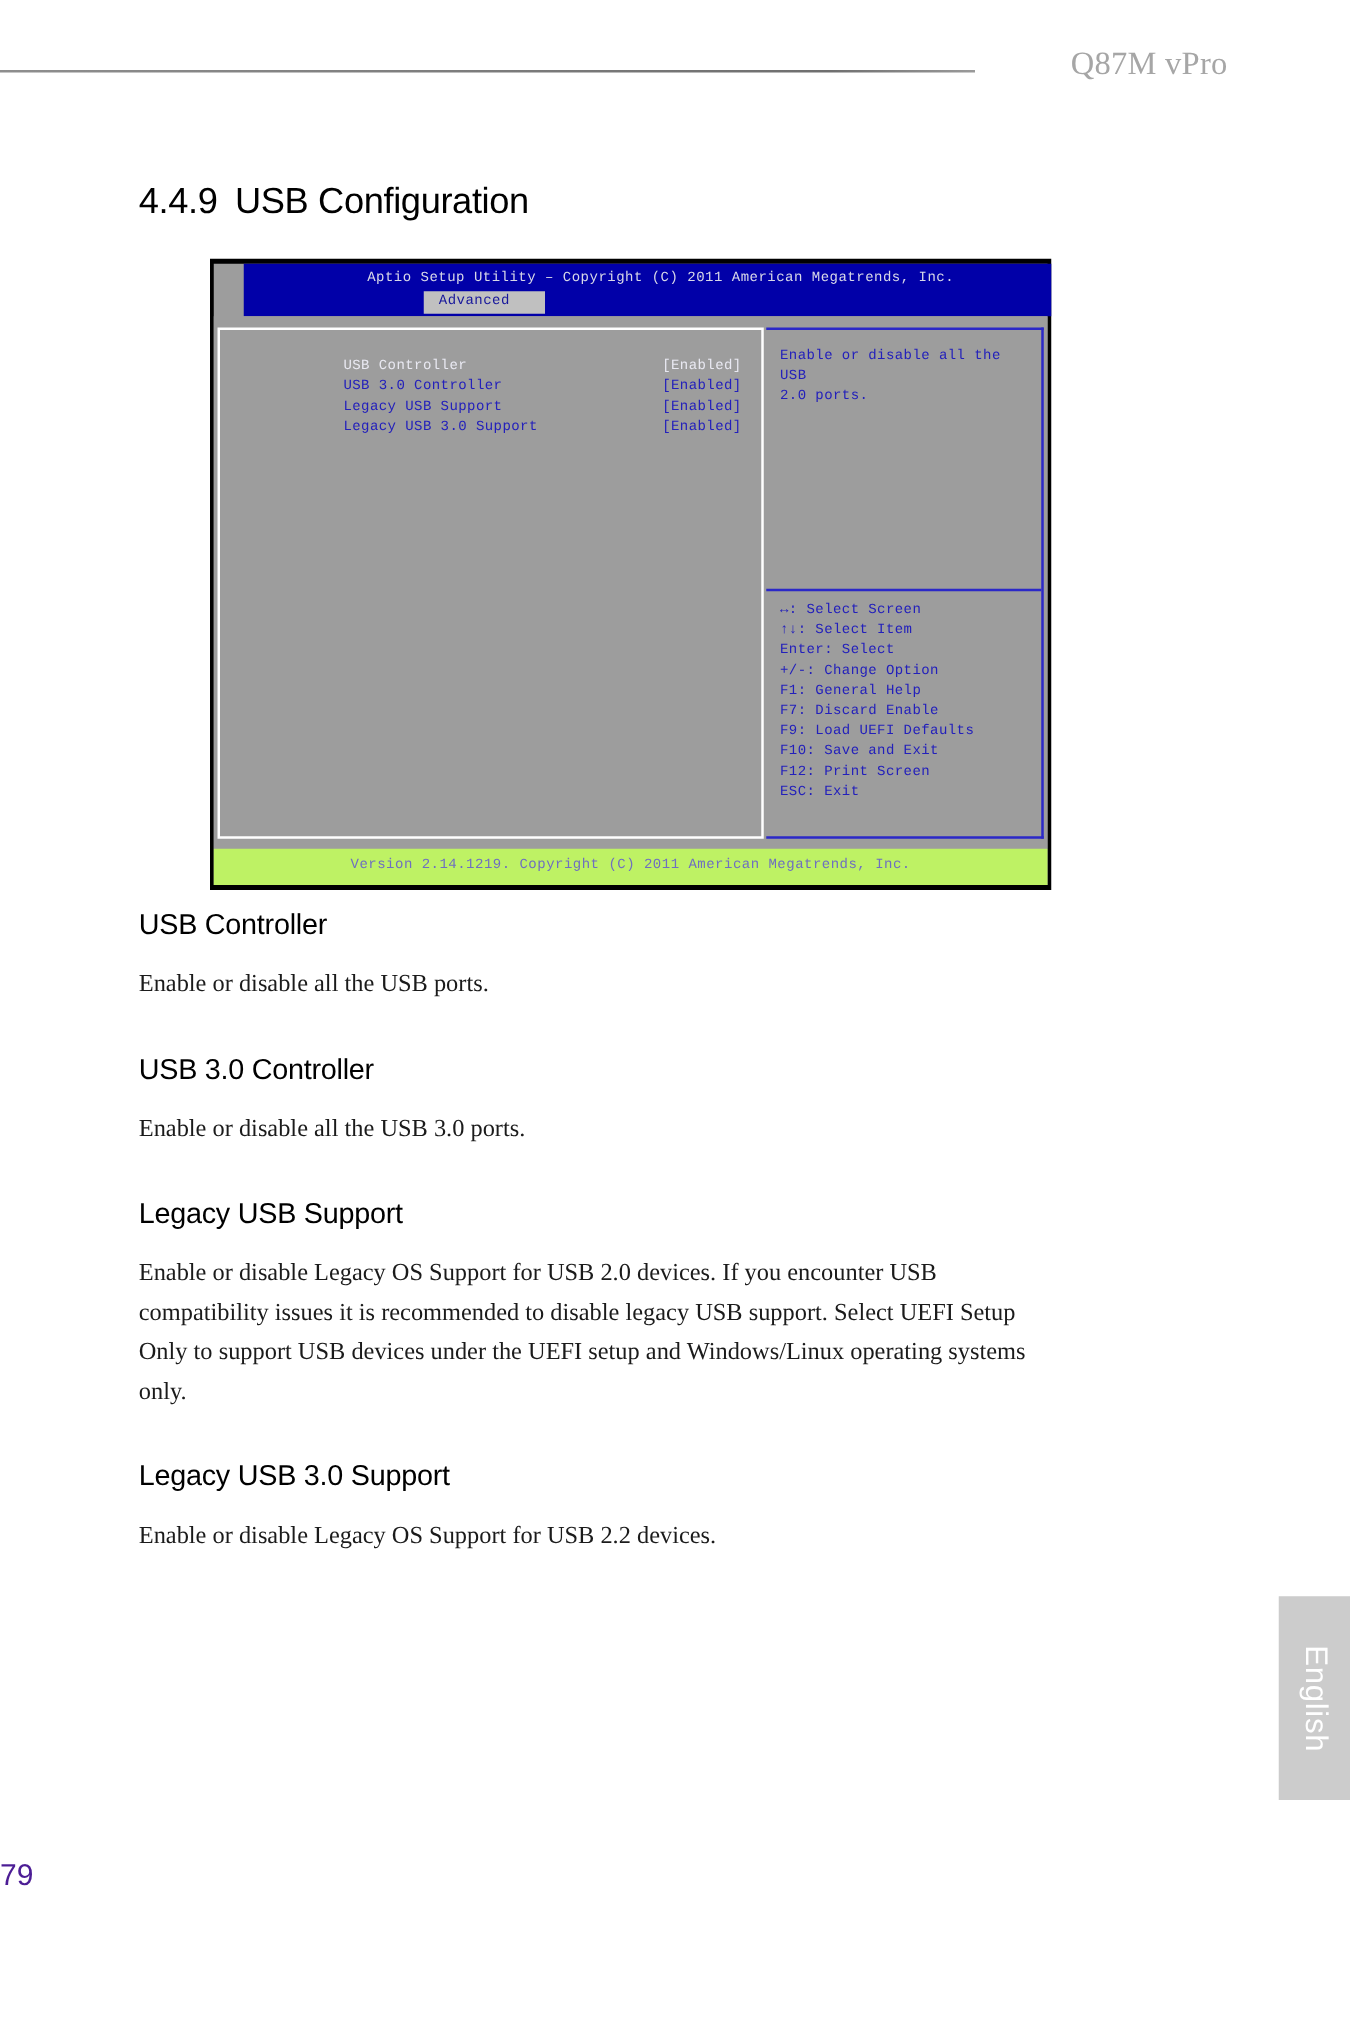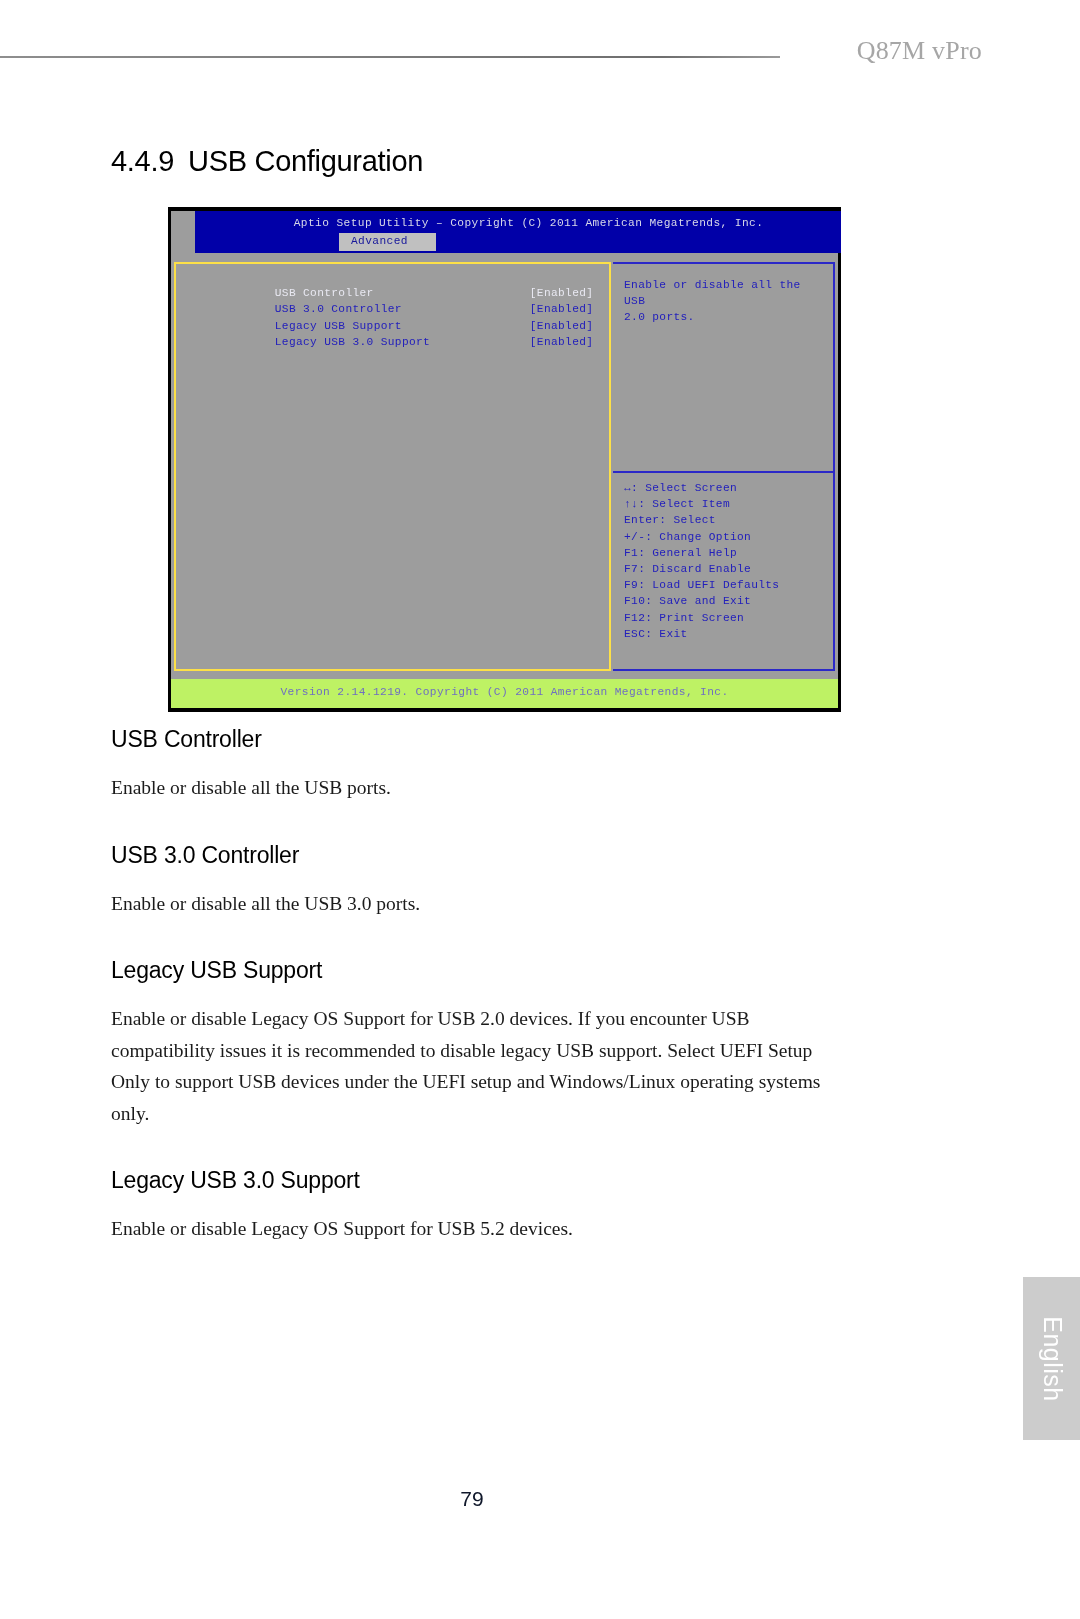--- a/index.html
+++ b/index.html
@@ -126,7 +126,7 @@
     top: 9px;
     width: 437px;
     bottom: 8px;
-    border: 2px solid #fde047;
+    border: 2px solid #ffffff;
     box-sizing: border-box;
   }
   .bios-panel-right {

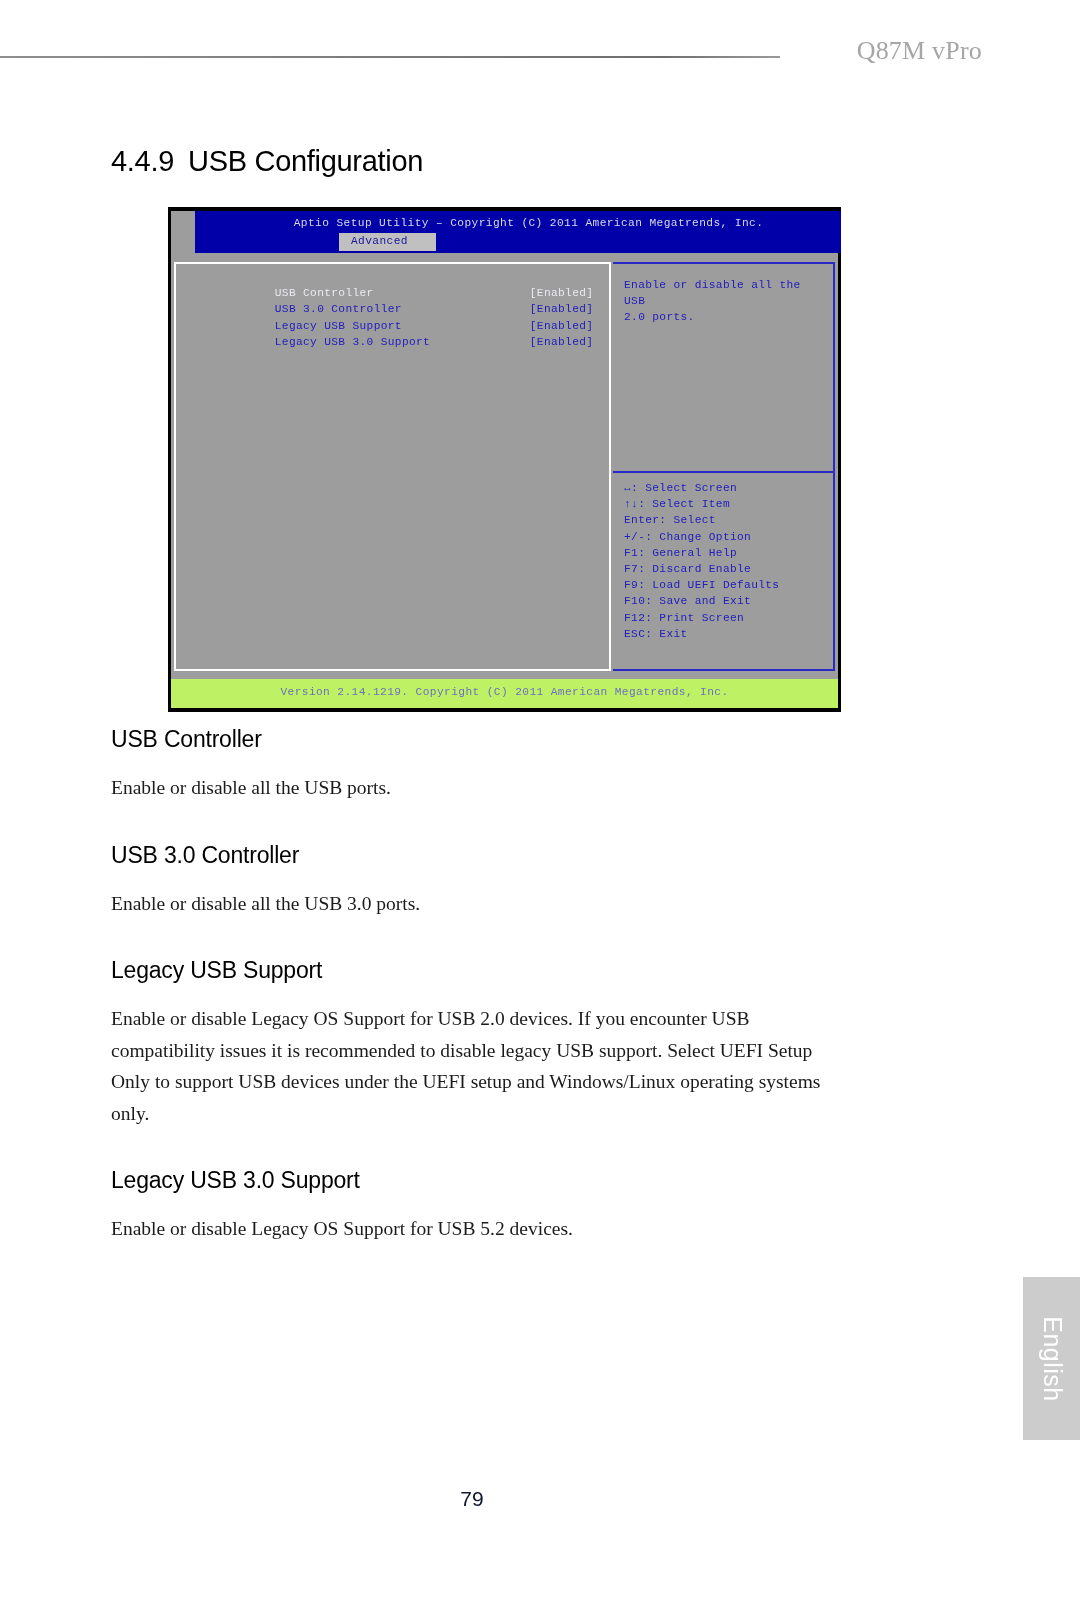--- a/index.html
+++ b/index.html
@@ -362,7 +362,7 @@
 
   <div class="blk-n">
     <h2 class="sub-heading">Legacy USB 3.0 Support</h2>
-    <p class="body-para">Enable or disable Legacy OS Support for USB 5.2 devices.</p>
+    <p class="body-para">Enable or disable Legacy OS Support for USB 2.2 devices.</p>
   </div>
 
 </div>

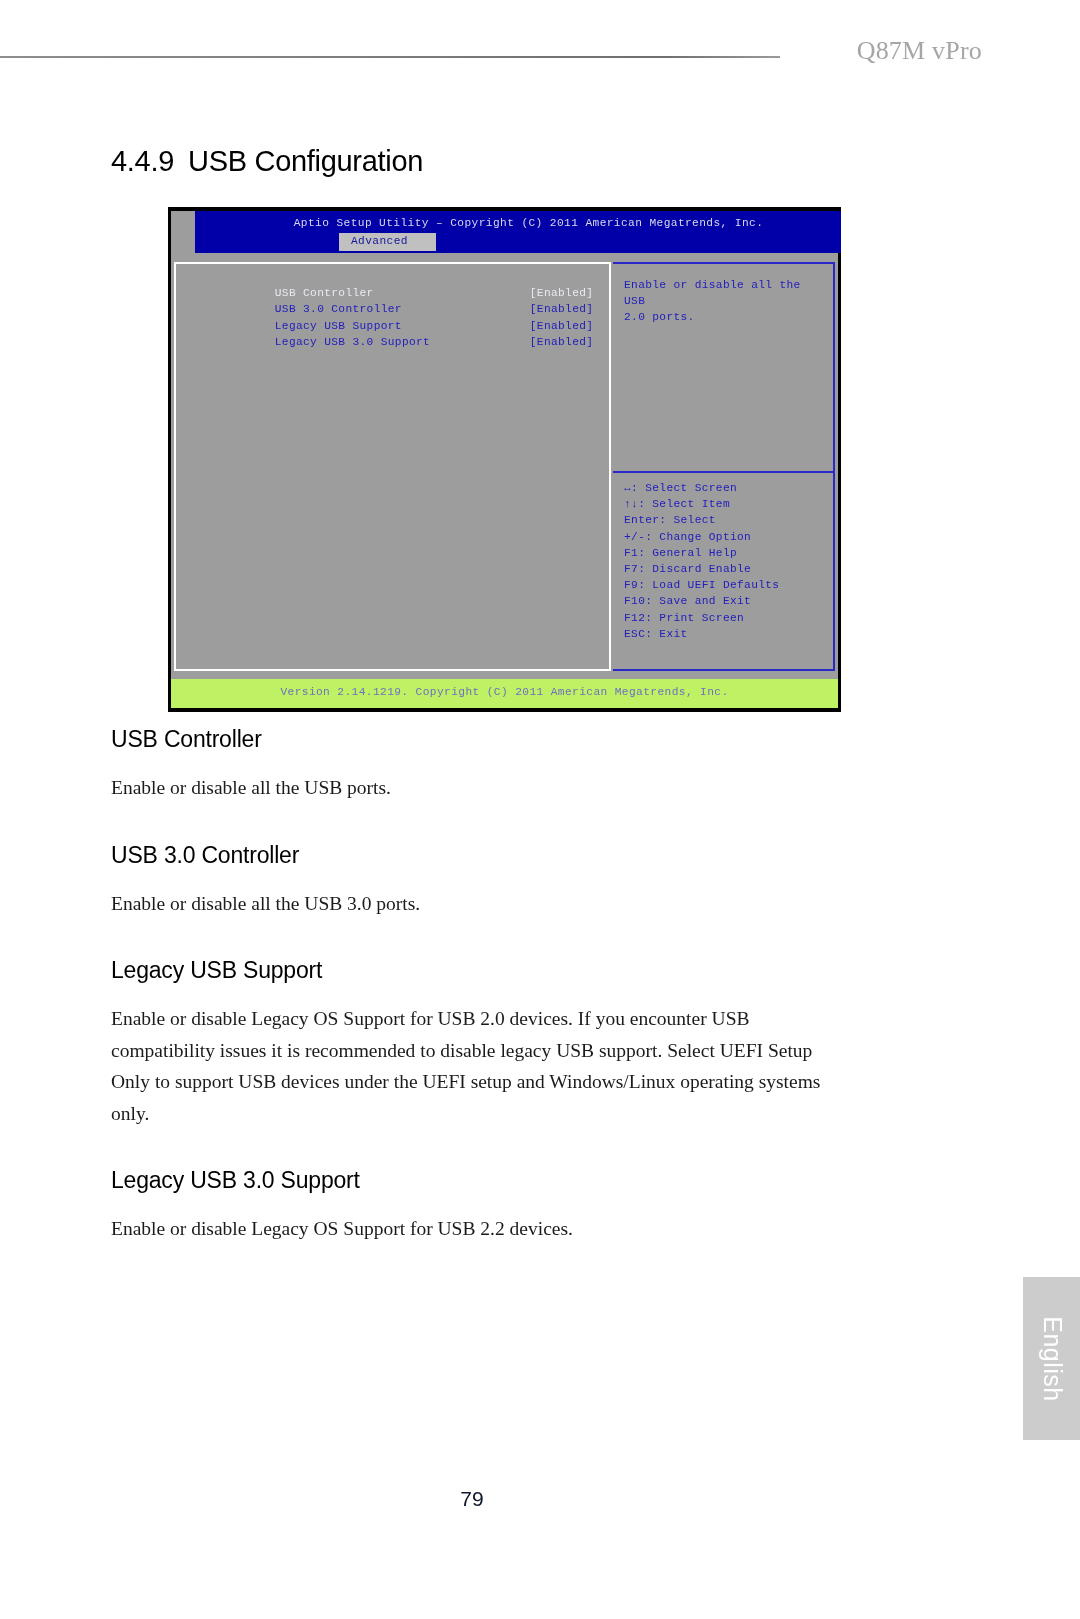--- a/index.html
+++ b/index.html
@@ -269,10 +269,10 @@
     left: 0;
     top: 1487px;
     width: 1080px;
-    text-align: center;
+    text-align: left;
     font-family: "Liberation Sans", sans-serif;
-    font-size: 21px;
-    color: #0f172a;
+    font-size: 24px;
+    color: #4c1d95;
     padding-right: 136px;
     box-sizing: border-box;
   }

